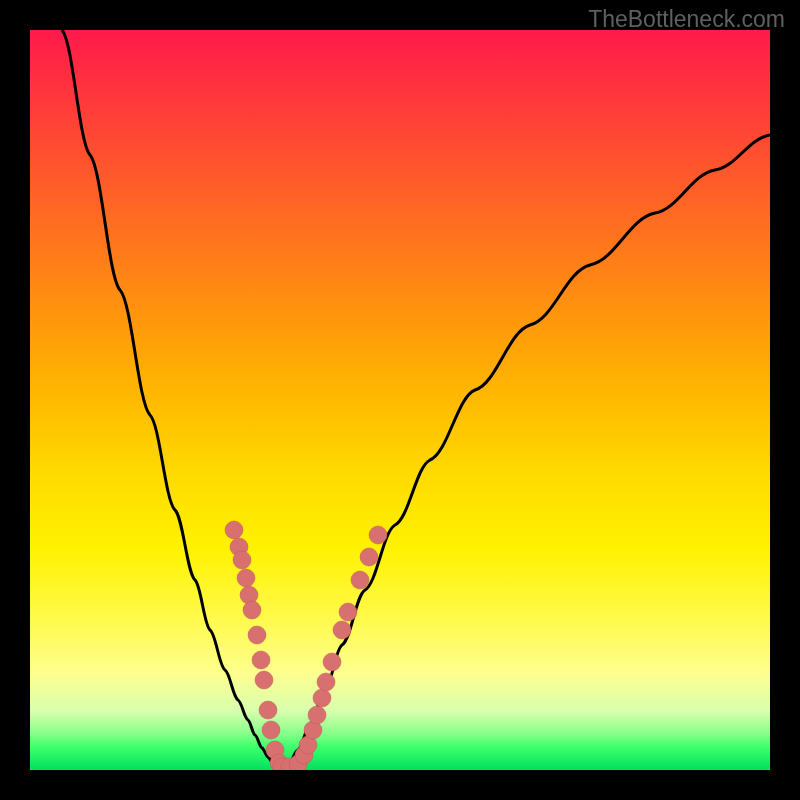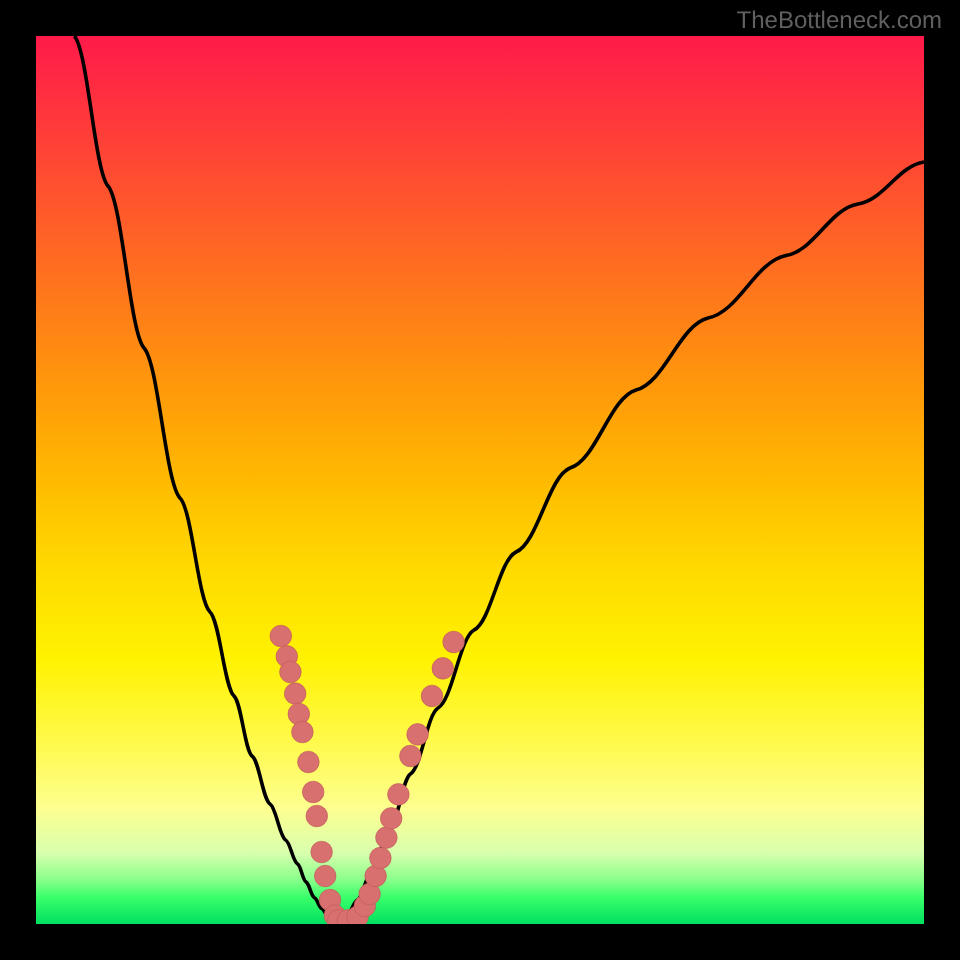--- a/index.html
+++ b/index.html
@@ -39,7 +39,7 @@
     top: 6px;
     right: 15px;
     color: #606060;
-    font-size: 20px;
+    font-size: 23px;
     font-weight: 500;
     z-index: 10;
   }

